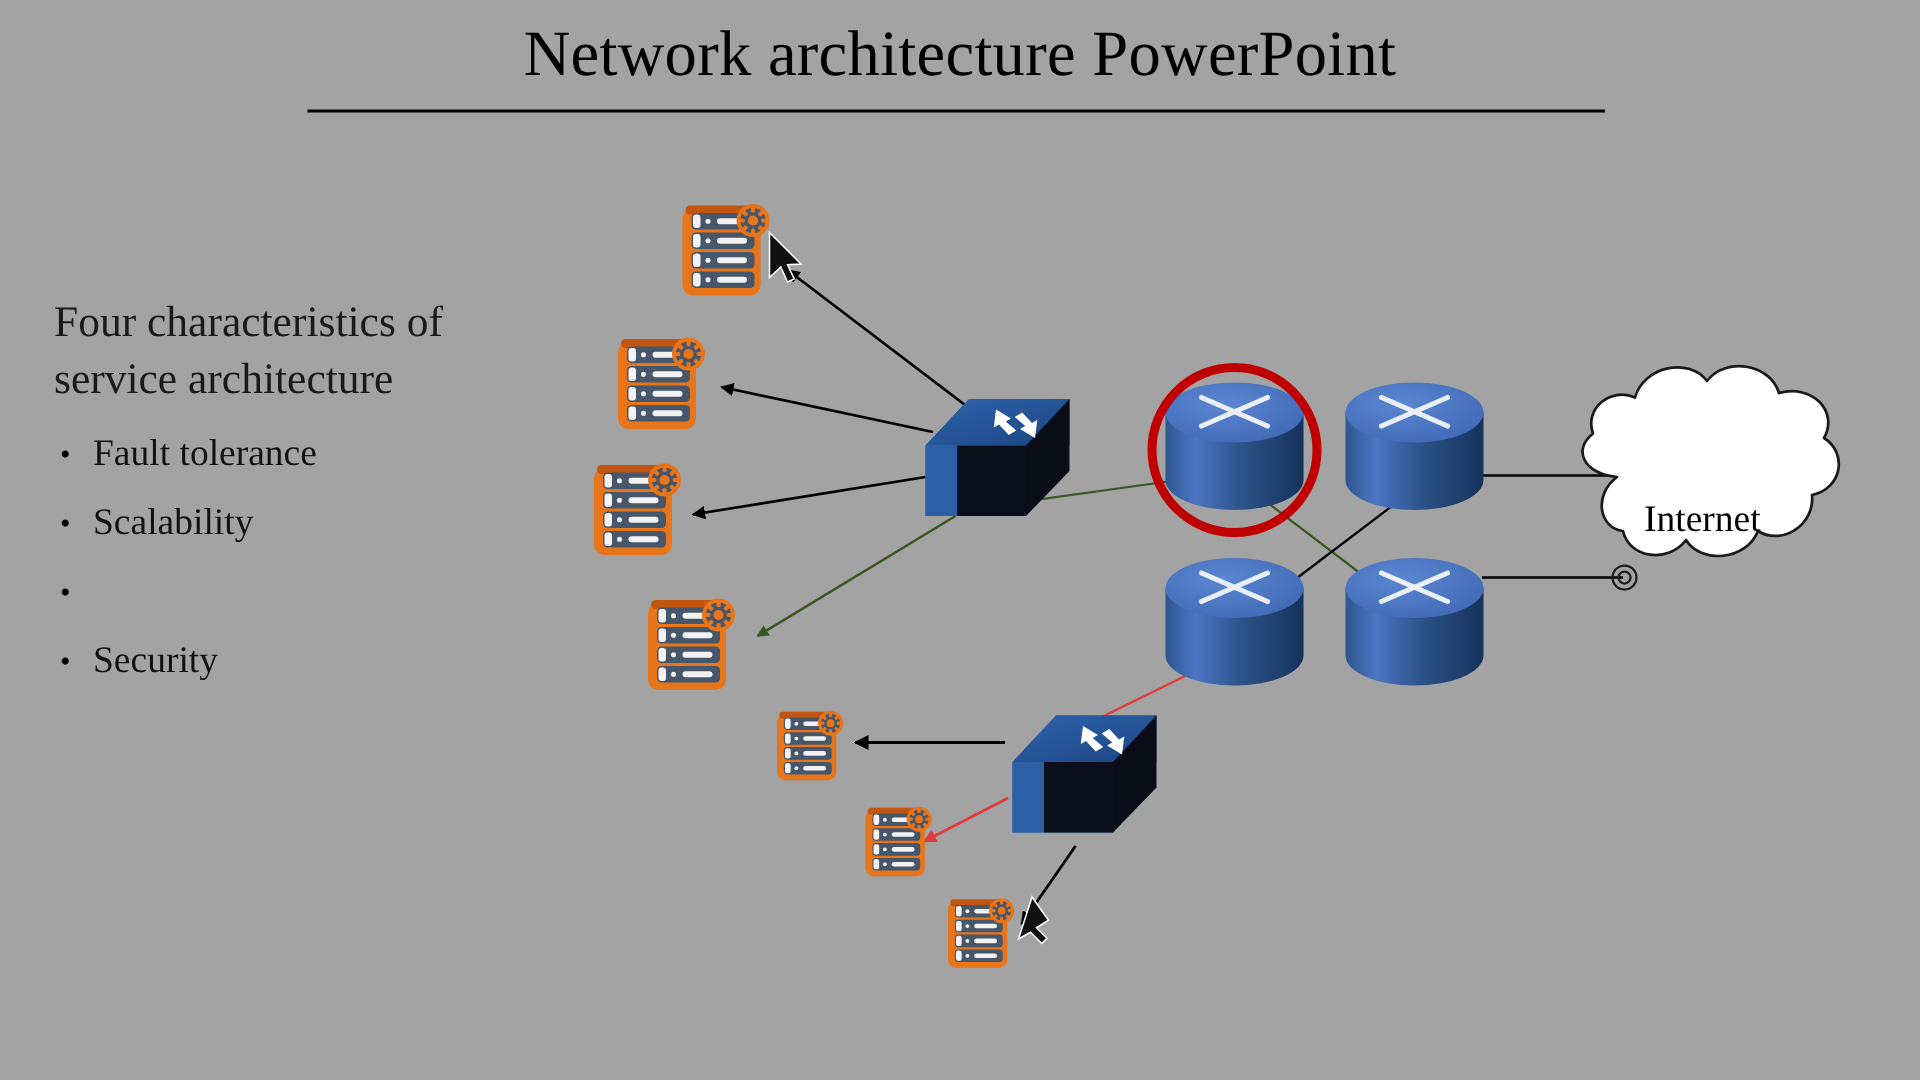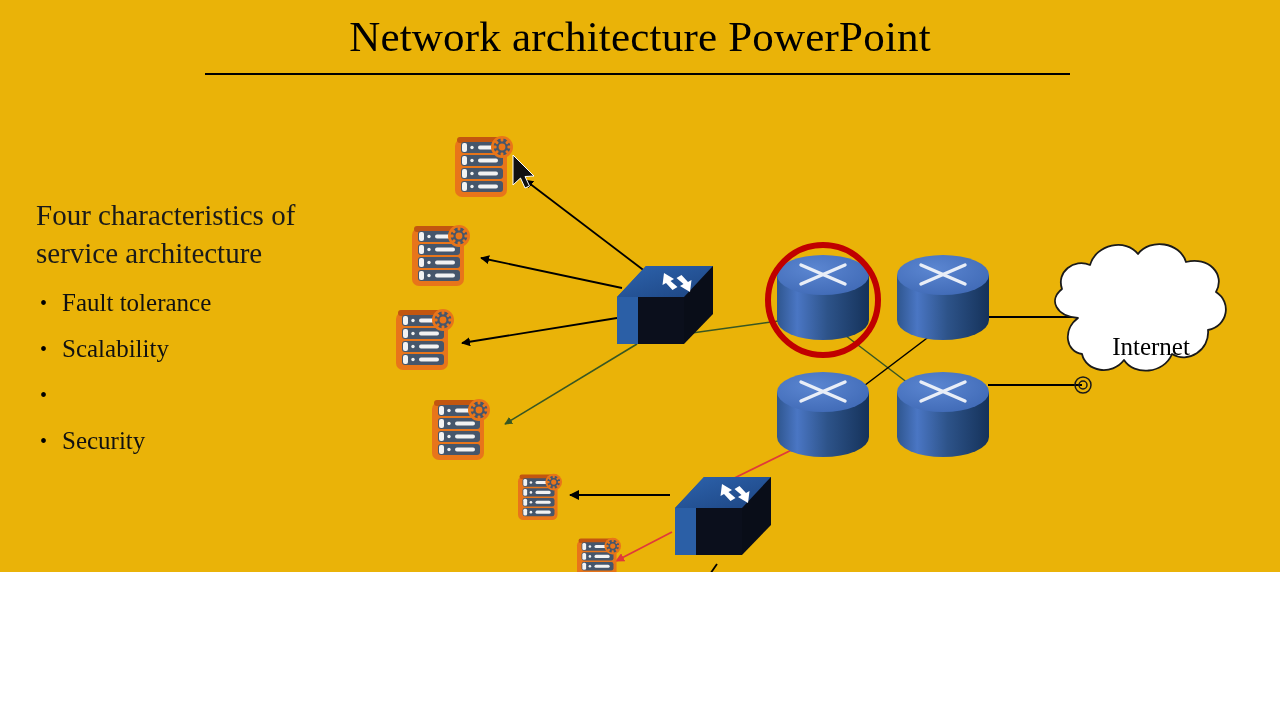--- a/index.html
+++ b/index.html
@@ -10,8 +10,8 @@
   #slide {
     position: relative;
     width: 1280px;
-    height: 572px;
-    background: #eab308;
+    height: 720px;
+    background: #a3a3a3;
     overflow: hidden;
     font-family: "Liberation Serif", serif;
   }

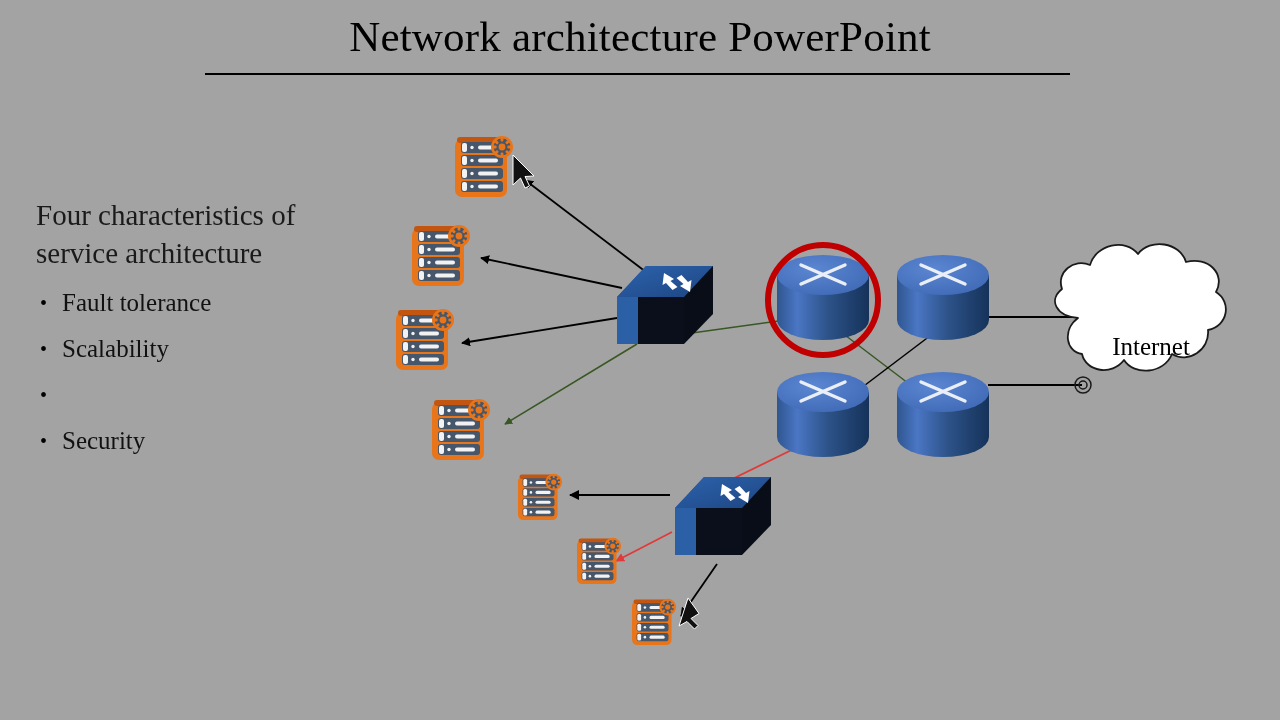--- a/index.html
+++ b/index.html
@@ -82,7 +82,7 @@
     left: 1096px;
     top: 333px;
     width: 110px;
-    text-align: center;
+    text-align: left;
     font-family: "Liberation Serif", serif;
     font-size: 25px;
     color: #000;

